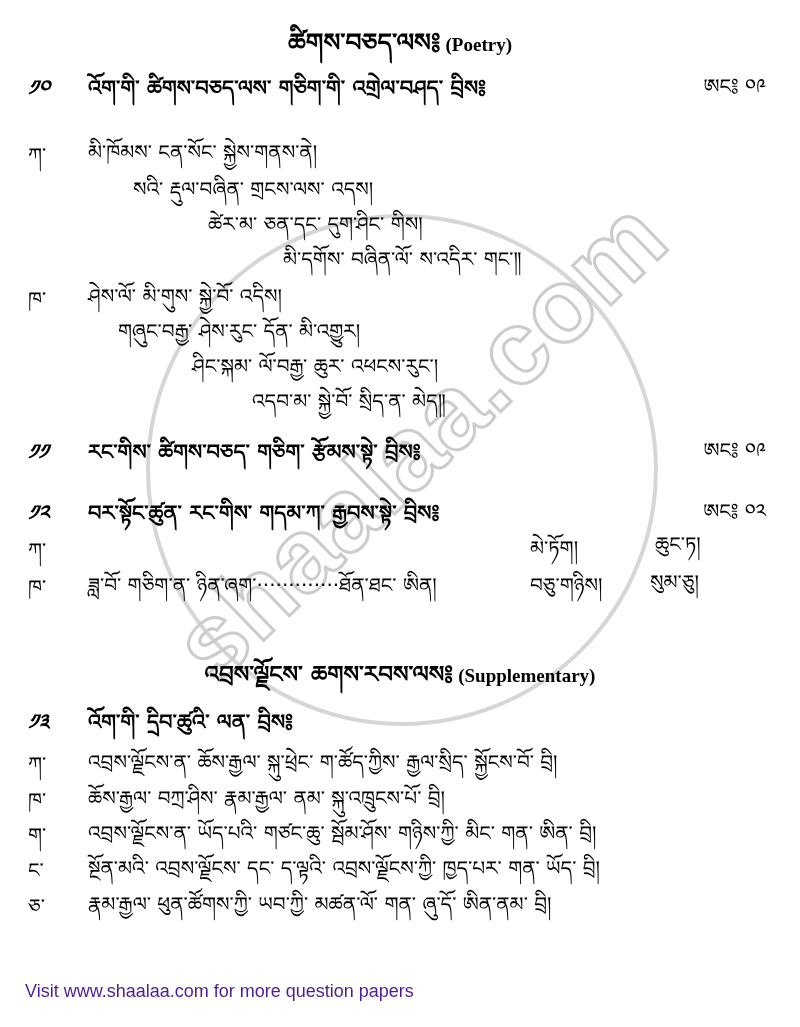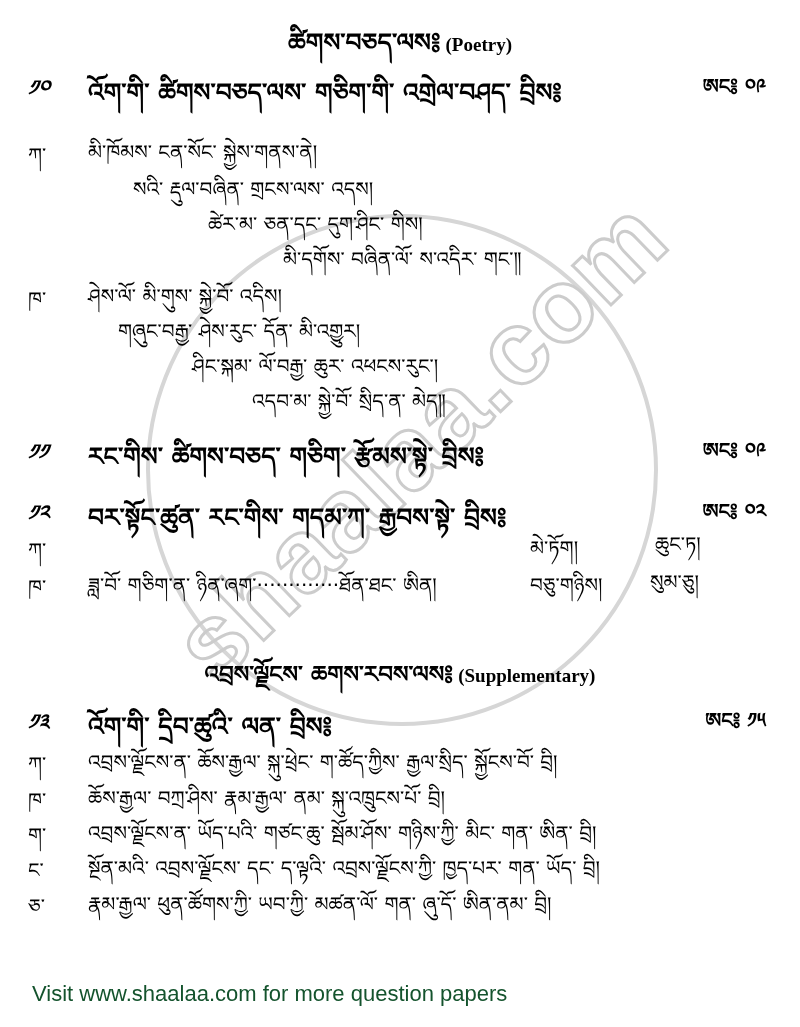--- a/index.html
+++ b/index.html
@@ -33,7 +33,7 @@
   .title-row .tib-big{font-weight:700;font-size:25px;}
   .eng-serif{font-family:"Liberation Serif",serif;font-weight:700;font-size:19px;}
   .qnum{position:absolute;left:28px;width:55px;font-weight:700;font-size:21px;font-style:italic;}
-  .qtext{position:absolute;left:88px;font-weight:700;font-size:25px;white-space:nowrap;}
+  .qtext{position:absolute;left:88px;font-weight:700;font-size:21px;white-space:nowrap;}
   .qmarks{position:absolute;right:34px;font-weight:700;font-size:20px;text-align:center;}
   .vlabel{position:absolute;left:28px;font-size:20px;}
   .vline{position:absolute;font-size:20px;white-space:nowrap;}

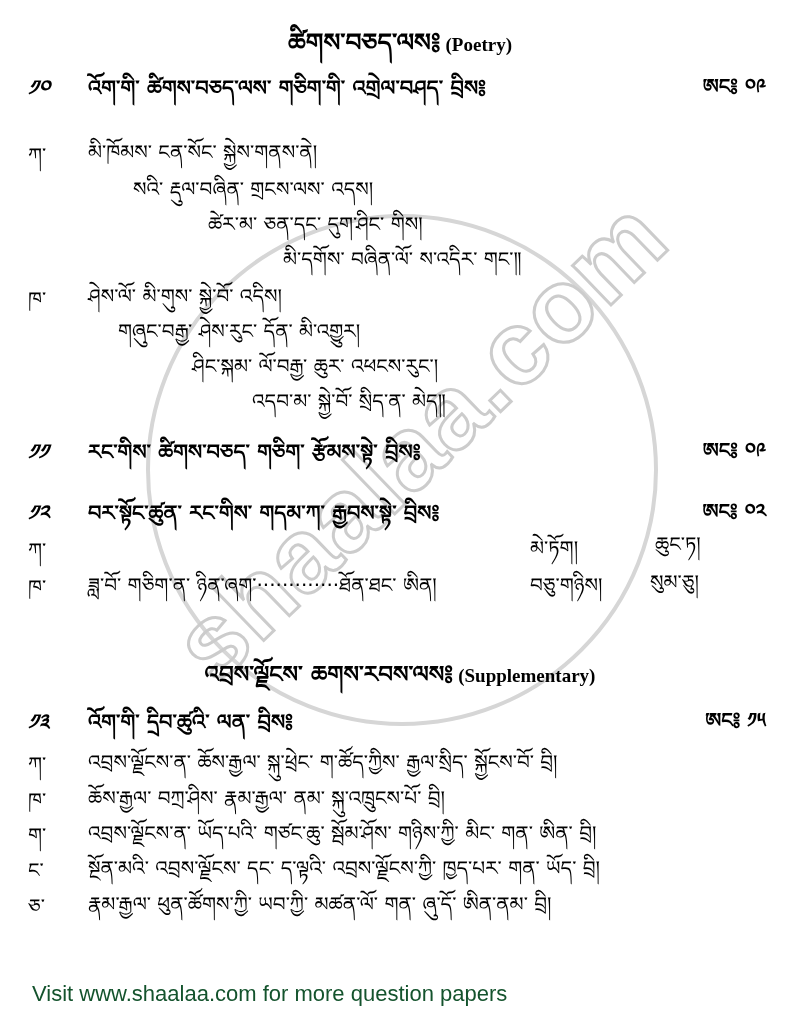--- a/index.html
+++ b/index.html
@@ -34,7 +34,7 @@
   .eng-serif{font-family:"Liberation Serif",serif;font-weight:700;font-size:19px;}
   .qnum{position:absolute;left:28px;width:55px;font-weight:700;font-size:21px;font-style:italic;}
   .qtext{position:absolute;left:88px;font-weight:700;font-size:21px;white-space:nowrap;}
-  .qmarks{position:absolute;right:34px;font-weight:700;font-size:20px;text-align:center;}
+  .qmarks{position:absolute;right:34px;font-weight:400;font-size:20px;text-align:center;}
   .vlabel{position:absolute;left:28px;font-size:20px;}
   .vline{position:absolute;font-size:20px;white-space:nowrap;}
   .itemlabel{position:absolute;left:28px;font-size:20px;}

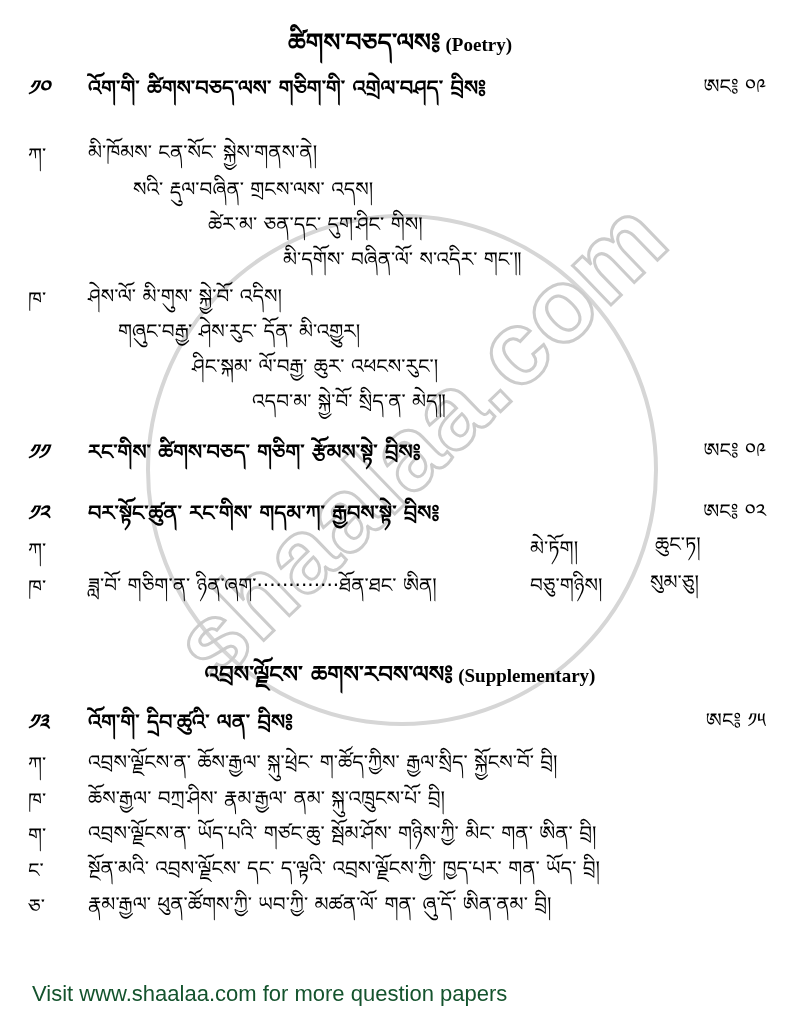--- a/index.html
+++ b/index.html
@@ -101,7 +101,6 @@
 
     <div class="qnum" style="top:698px">༡༣</div>
     <div class="qtext" style="top:698px">འོག་གི་ དྲིབ་ཚུའི་ ལན་ བྲིས༔</div>
-    <div class="qmarks" style="top:698px">ཨང༔ ༡༥</div>
 
     <div class="itemlabel" style="top:742px">ཀ་</div>
     <div class="itemtext" style="top:740px">འབྲས་ལྗོངས་ན་ ཆོས་རྒྱལ་ སྐུ་ཕྲེང་ ག་ཚོད་ཀྱིས་ རྒྱལ་སྲིད་ སྐྱོངས་བོ་ བྲི།</div>

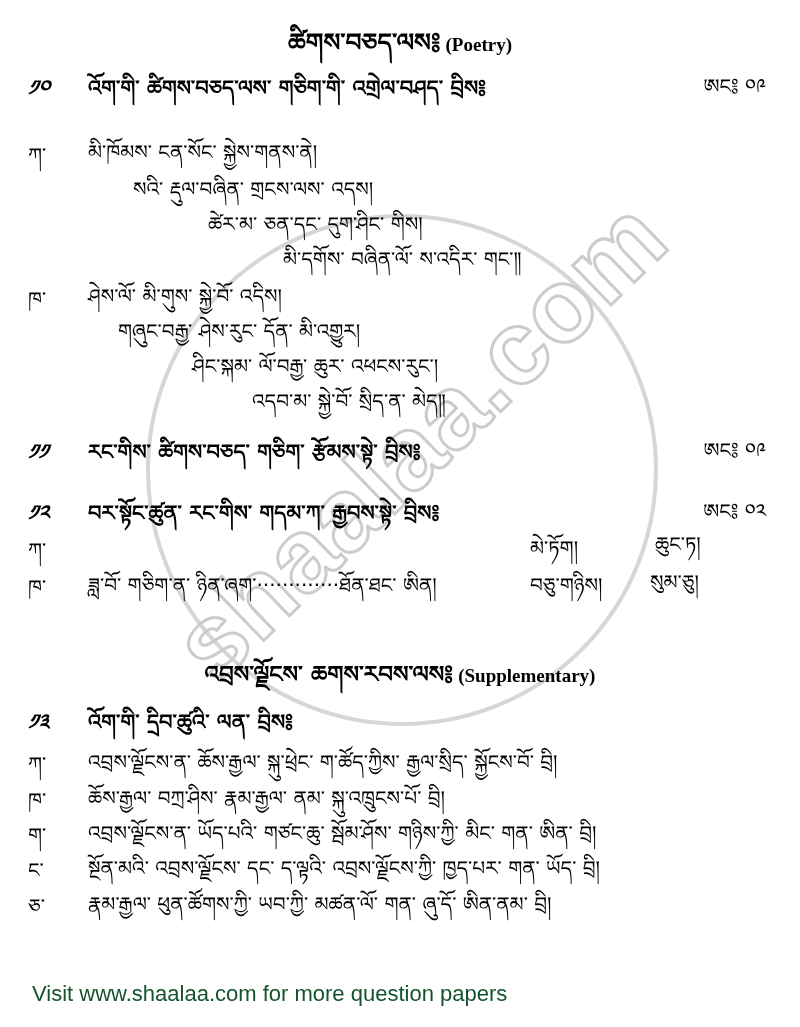--- a/index.html
+++ b/index.html
@@ -43,7 +43,7 @@
   .footer{
     position:absolute;left:25px;top:981px;
     font-family:"Liberation Sans",sans-serif;
-    font-size:22px;color:#14532d;z-index:3;margin-left:7px;
+    font-size:18px;color:#4c1d95;z-index:3;
   }
 </style>
 </head>

